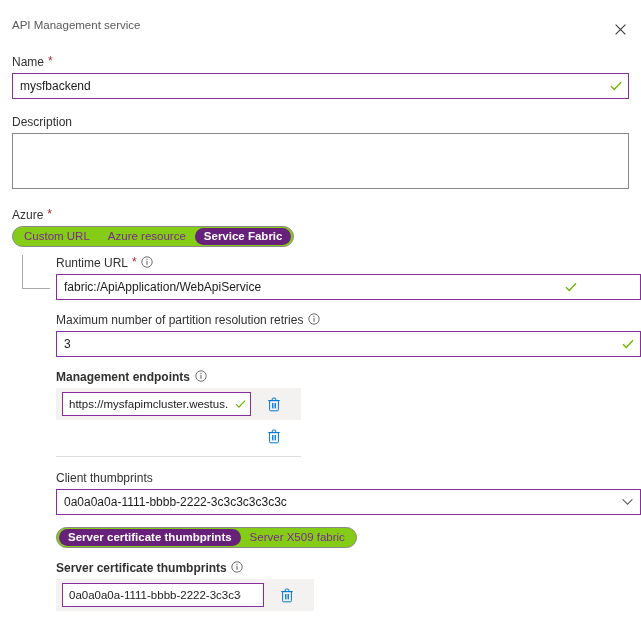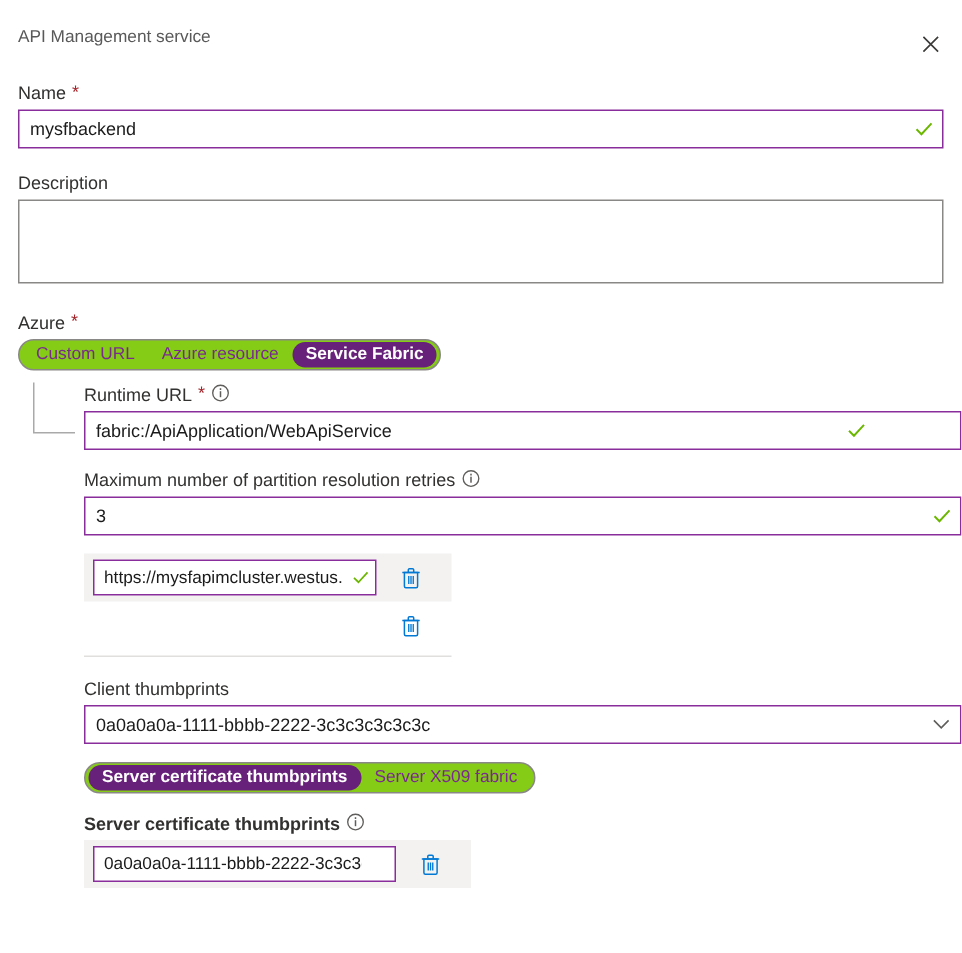--- a/index.html
+++ b/index.html
@@ -345,6 +345,16 @@
     </div>
 
     <div class="sec-sm">
+      <div class="field-label bold">
+        <span>Management endpoints</span>
+        <span class="info-icon">
+          <svg width="12" height="12" viewBox="0 0 12 12">
+            <circle cx="6" cy="6" r="5.2" stroke="#605e5c" stroke-width="0.9" fill="none"></circle>
+            <rect x="5.5" y="4.8" width="1" height="4" fill="#605e5c"></rect>
+            <rect x="5.5" y="2.8" width="1" height="1.2" fill="#605e5c"></rect>
+          </svg>
+        </span>
+      </div>
       <div class="rep-table">
         <div class="rep-row filled">
           <div class="txt-wrap" style="width:189px;">

